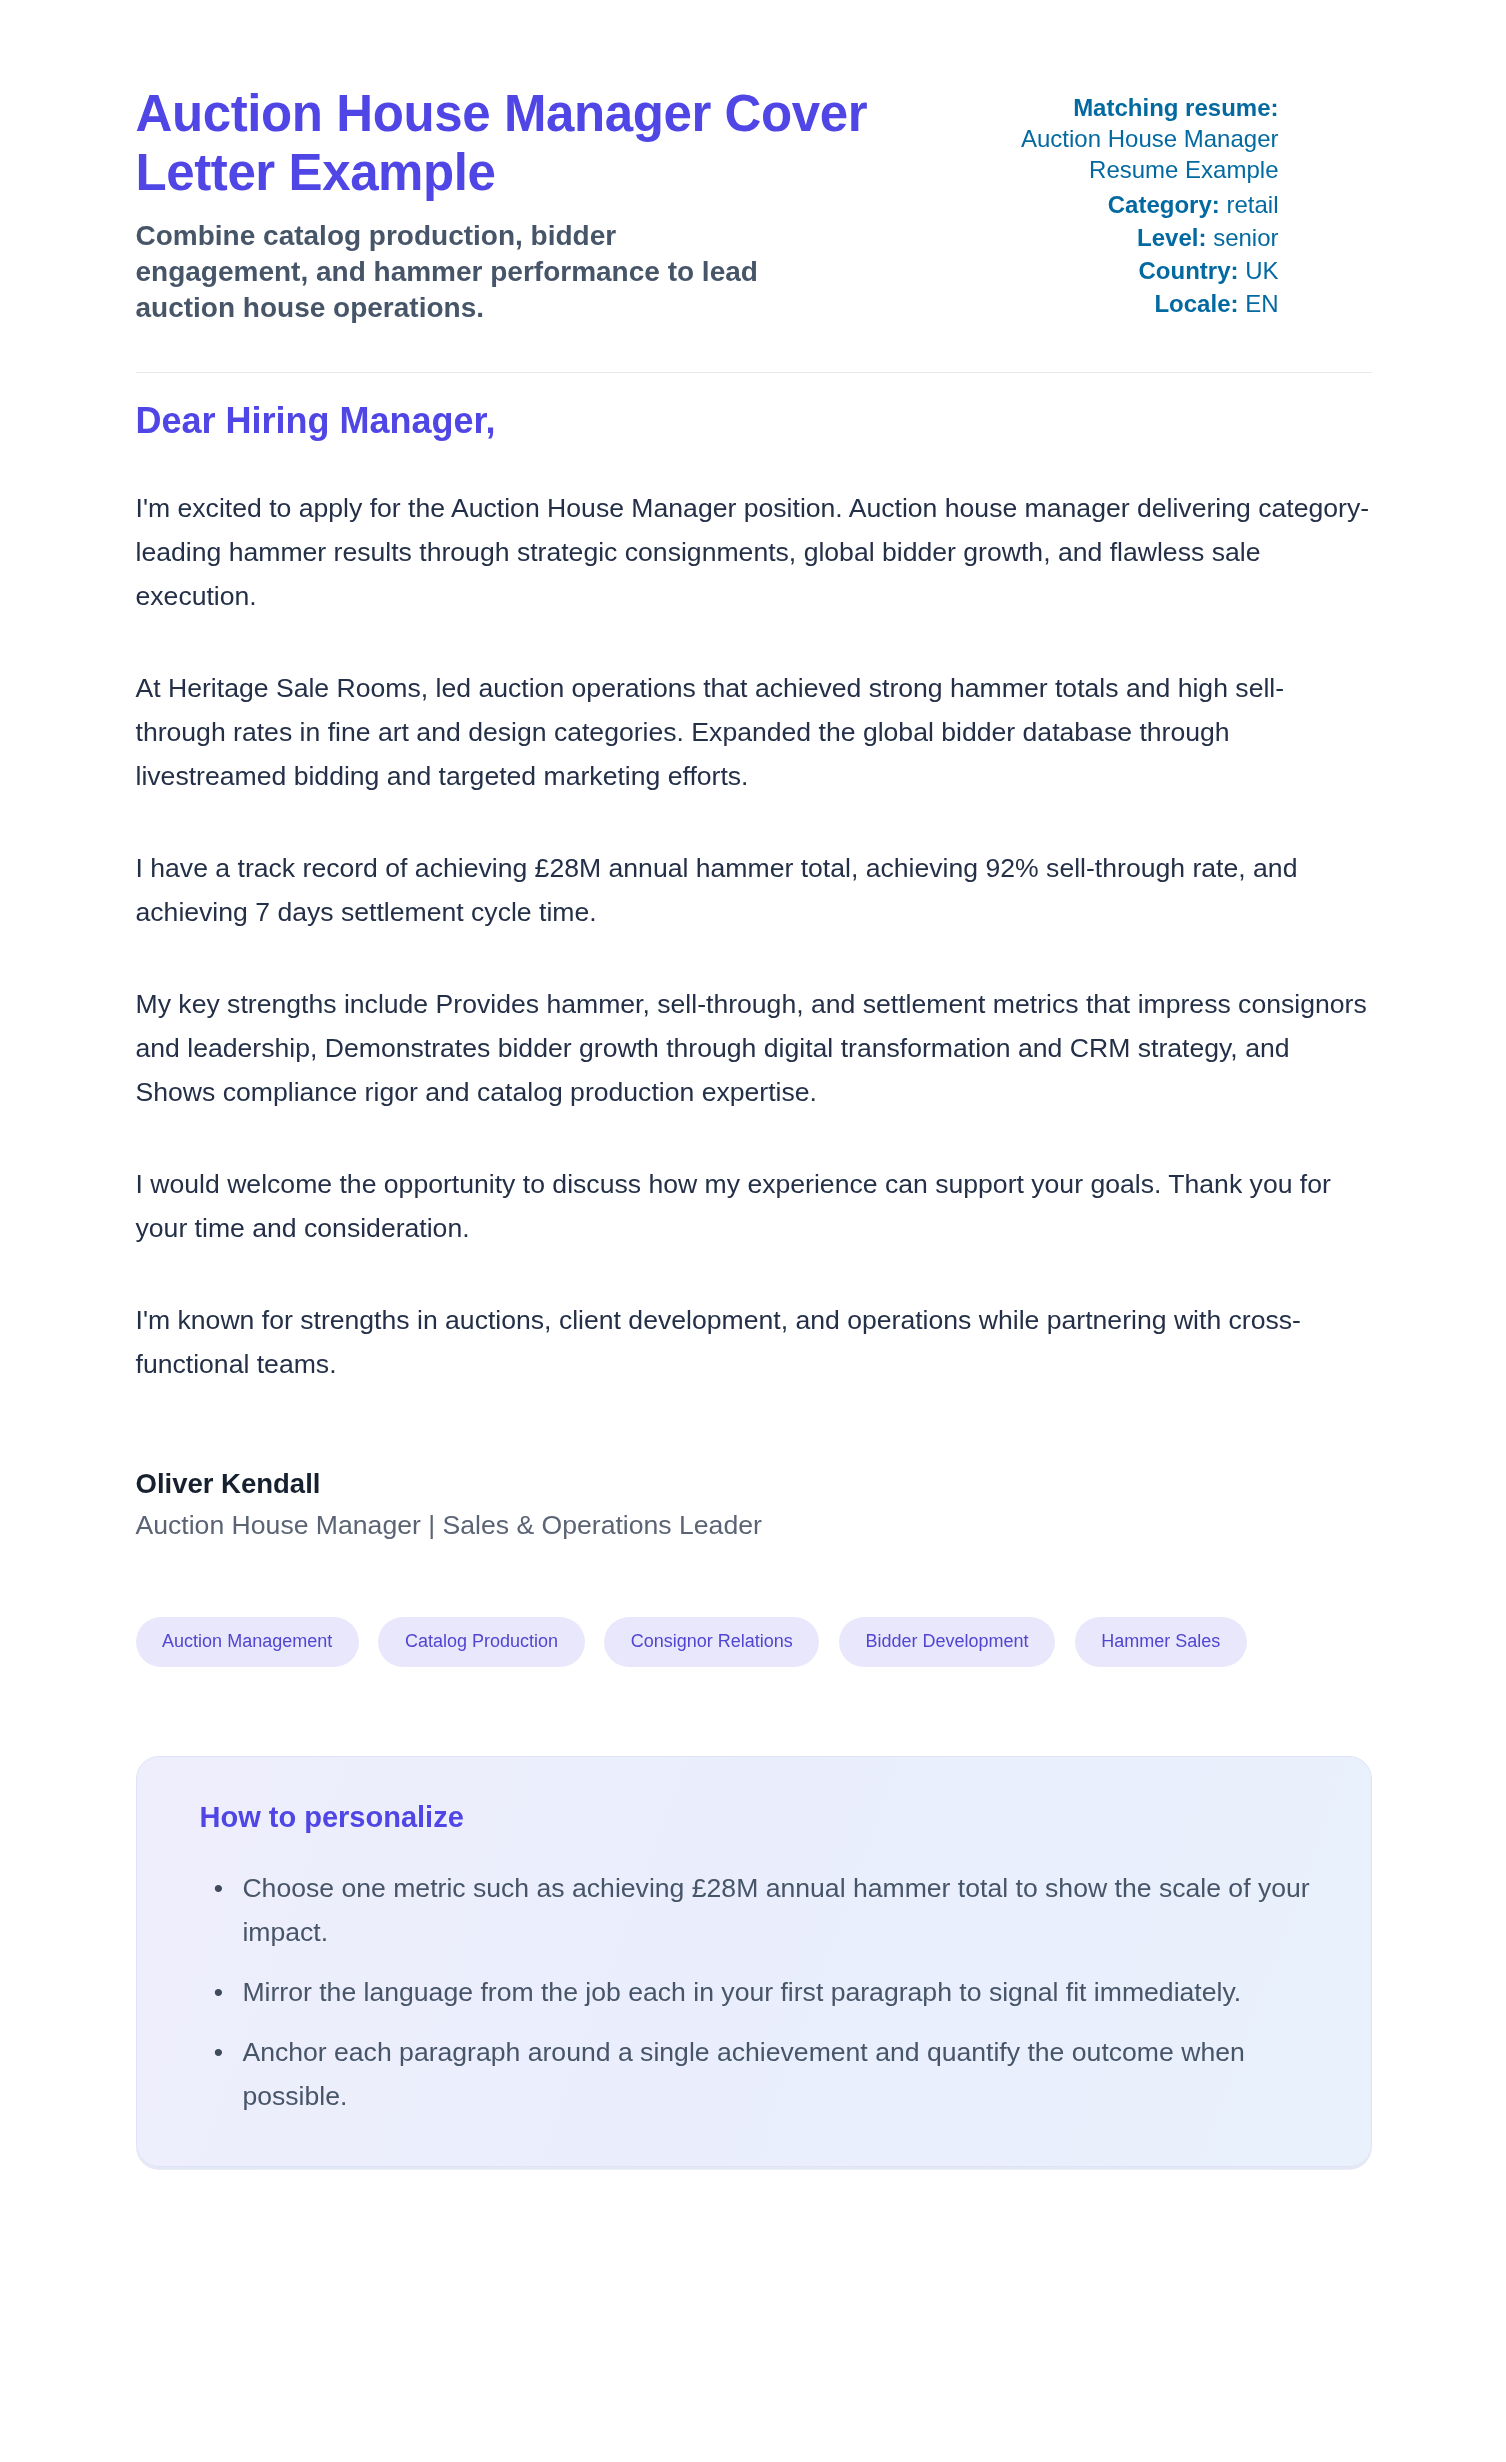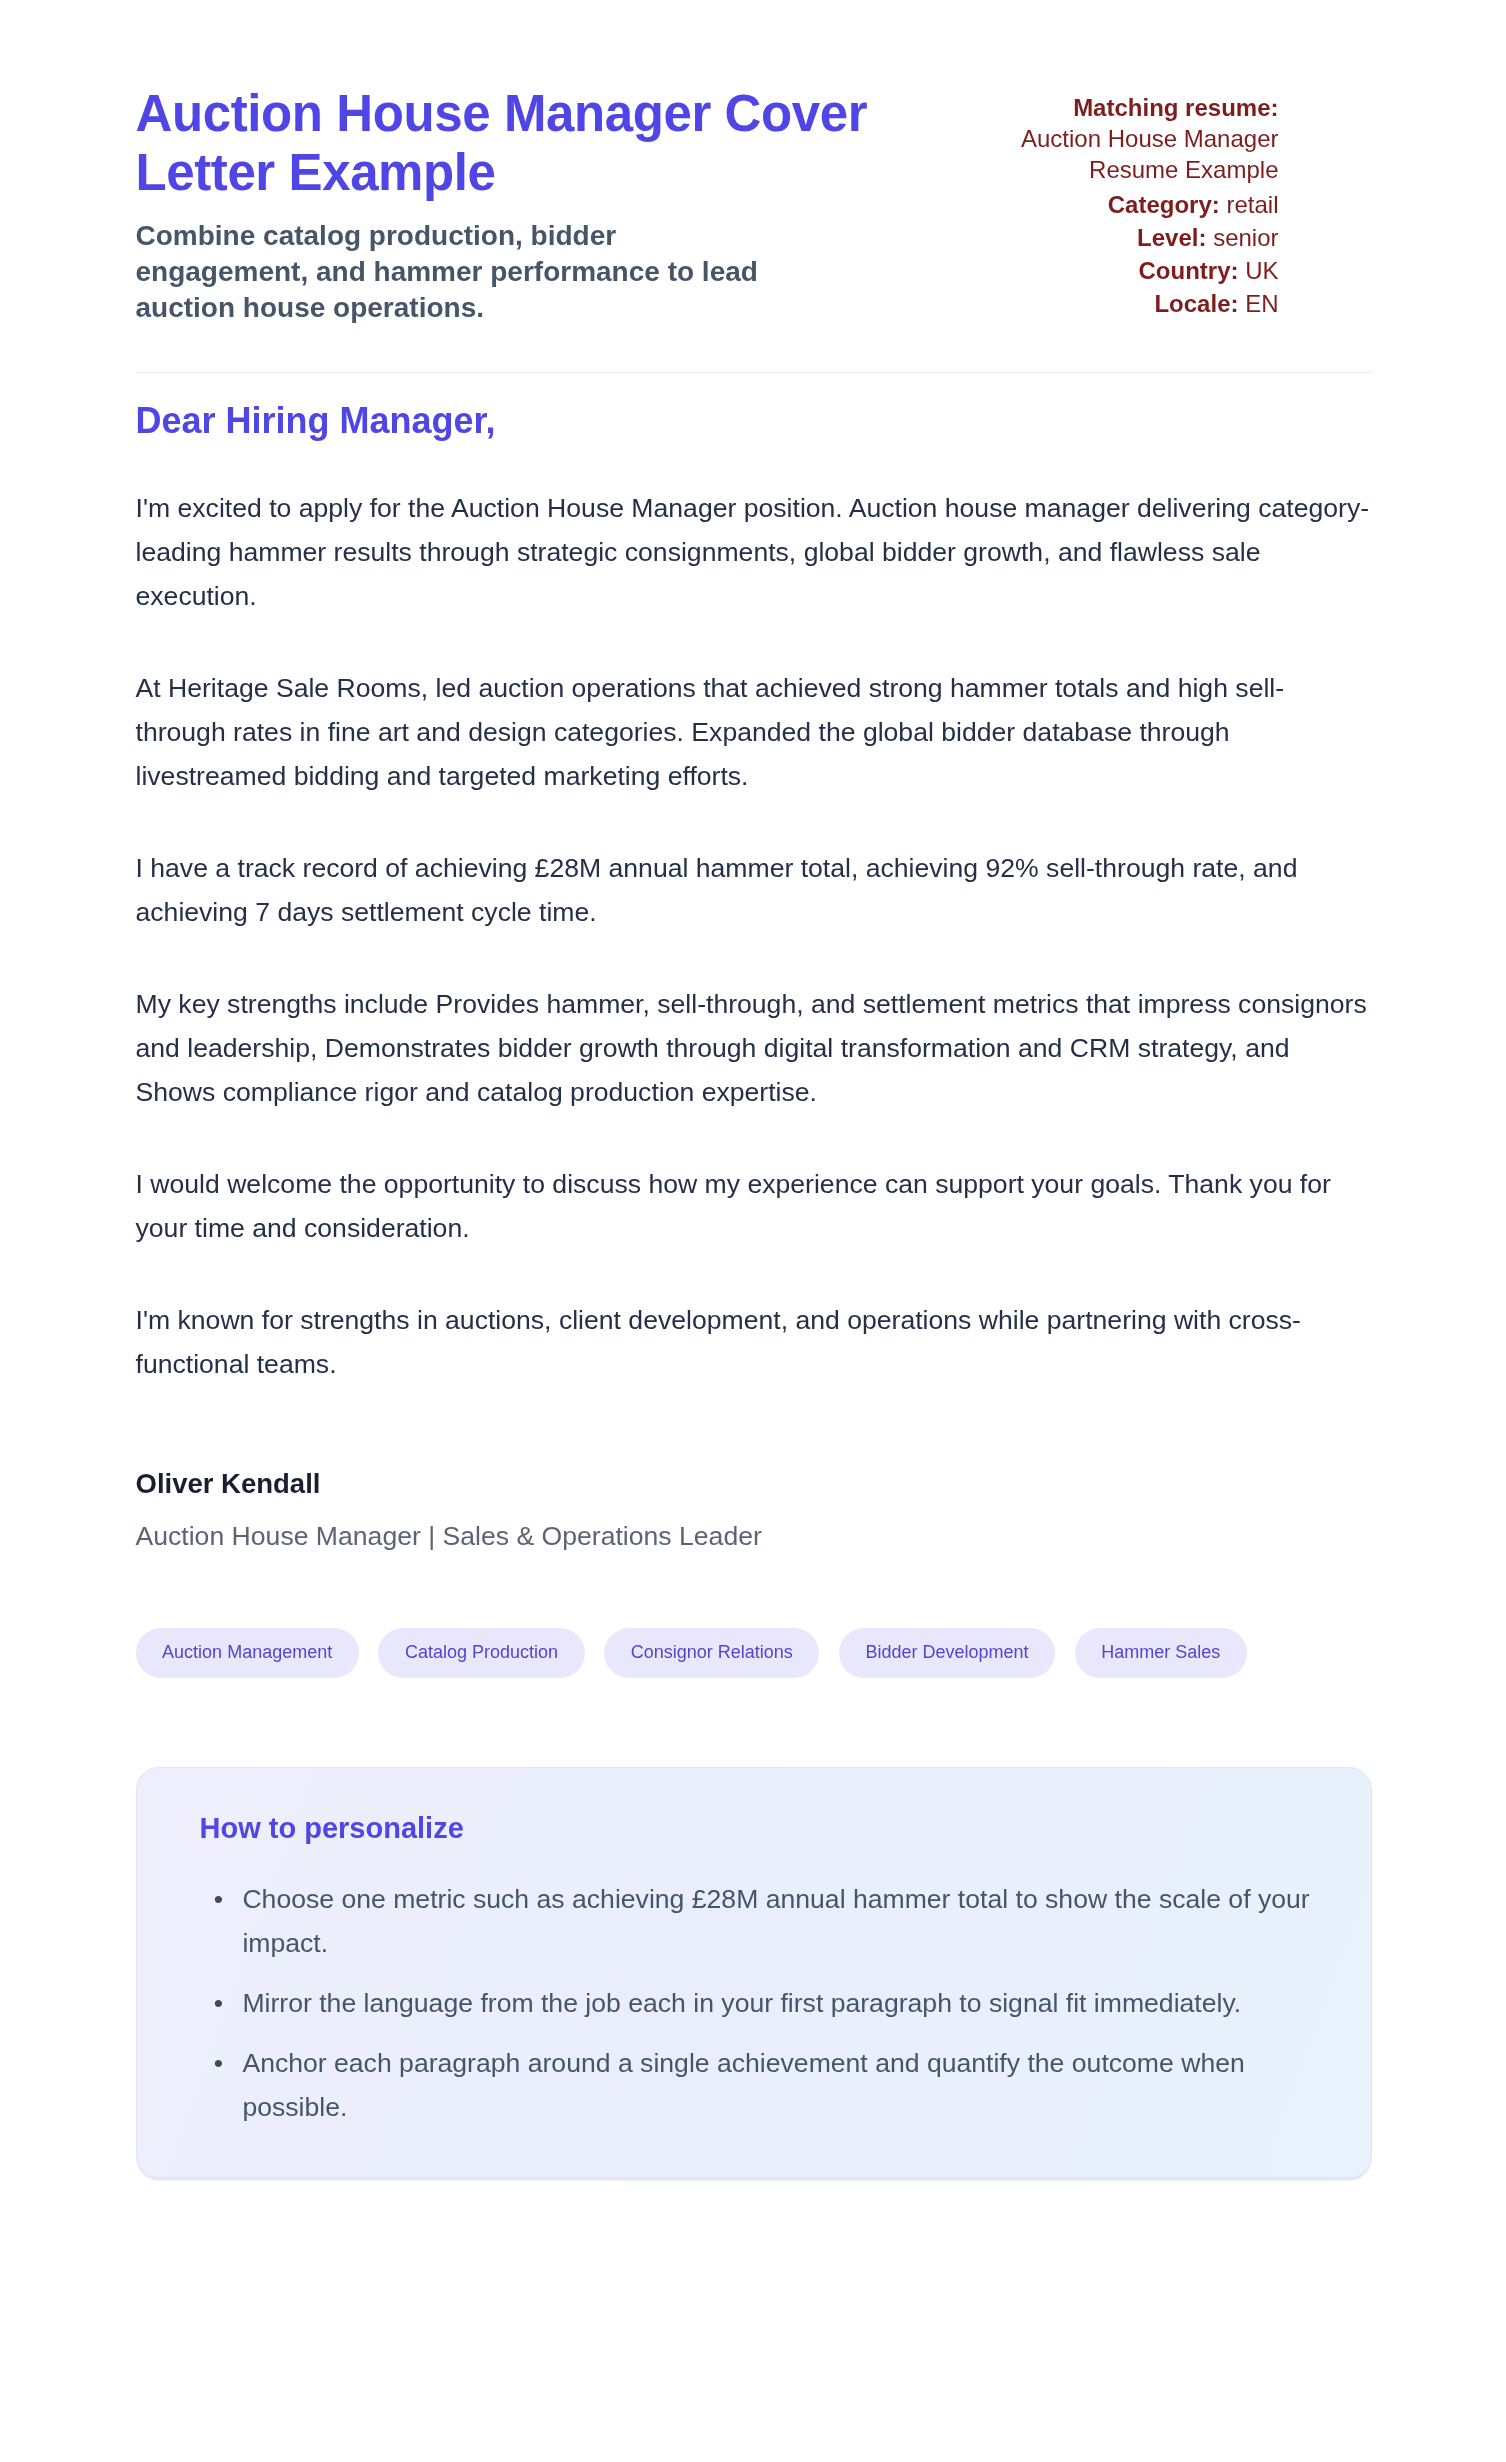--- a/index.html
+++ b/index.html
@@ -42,7 +42,7 @@
     text-align: right;
     font-size: 24px;
     line-height: 1.3;
-    color: #7f1d1d;
+    color: #0369a1;
     padding-top: 7px;
   }
   .meta .lbl { font-weight: 700; }

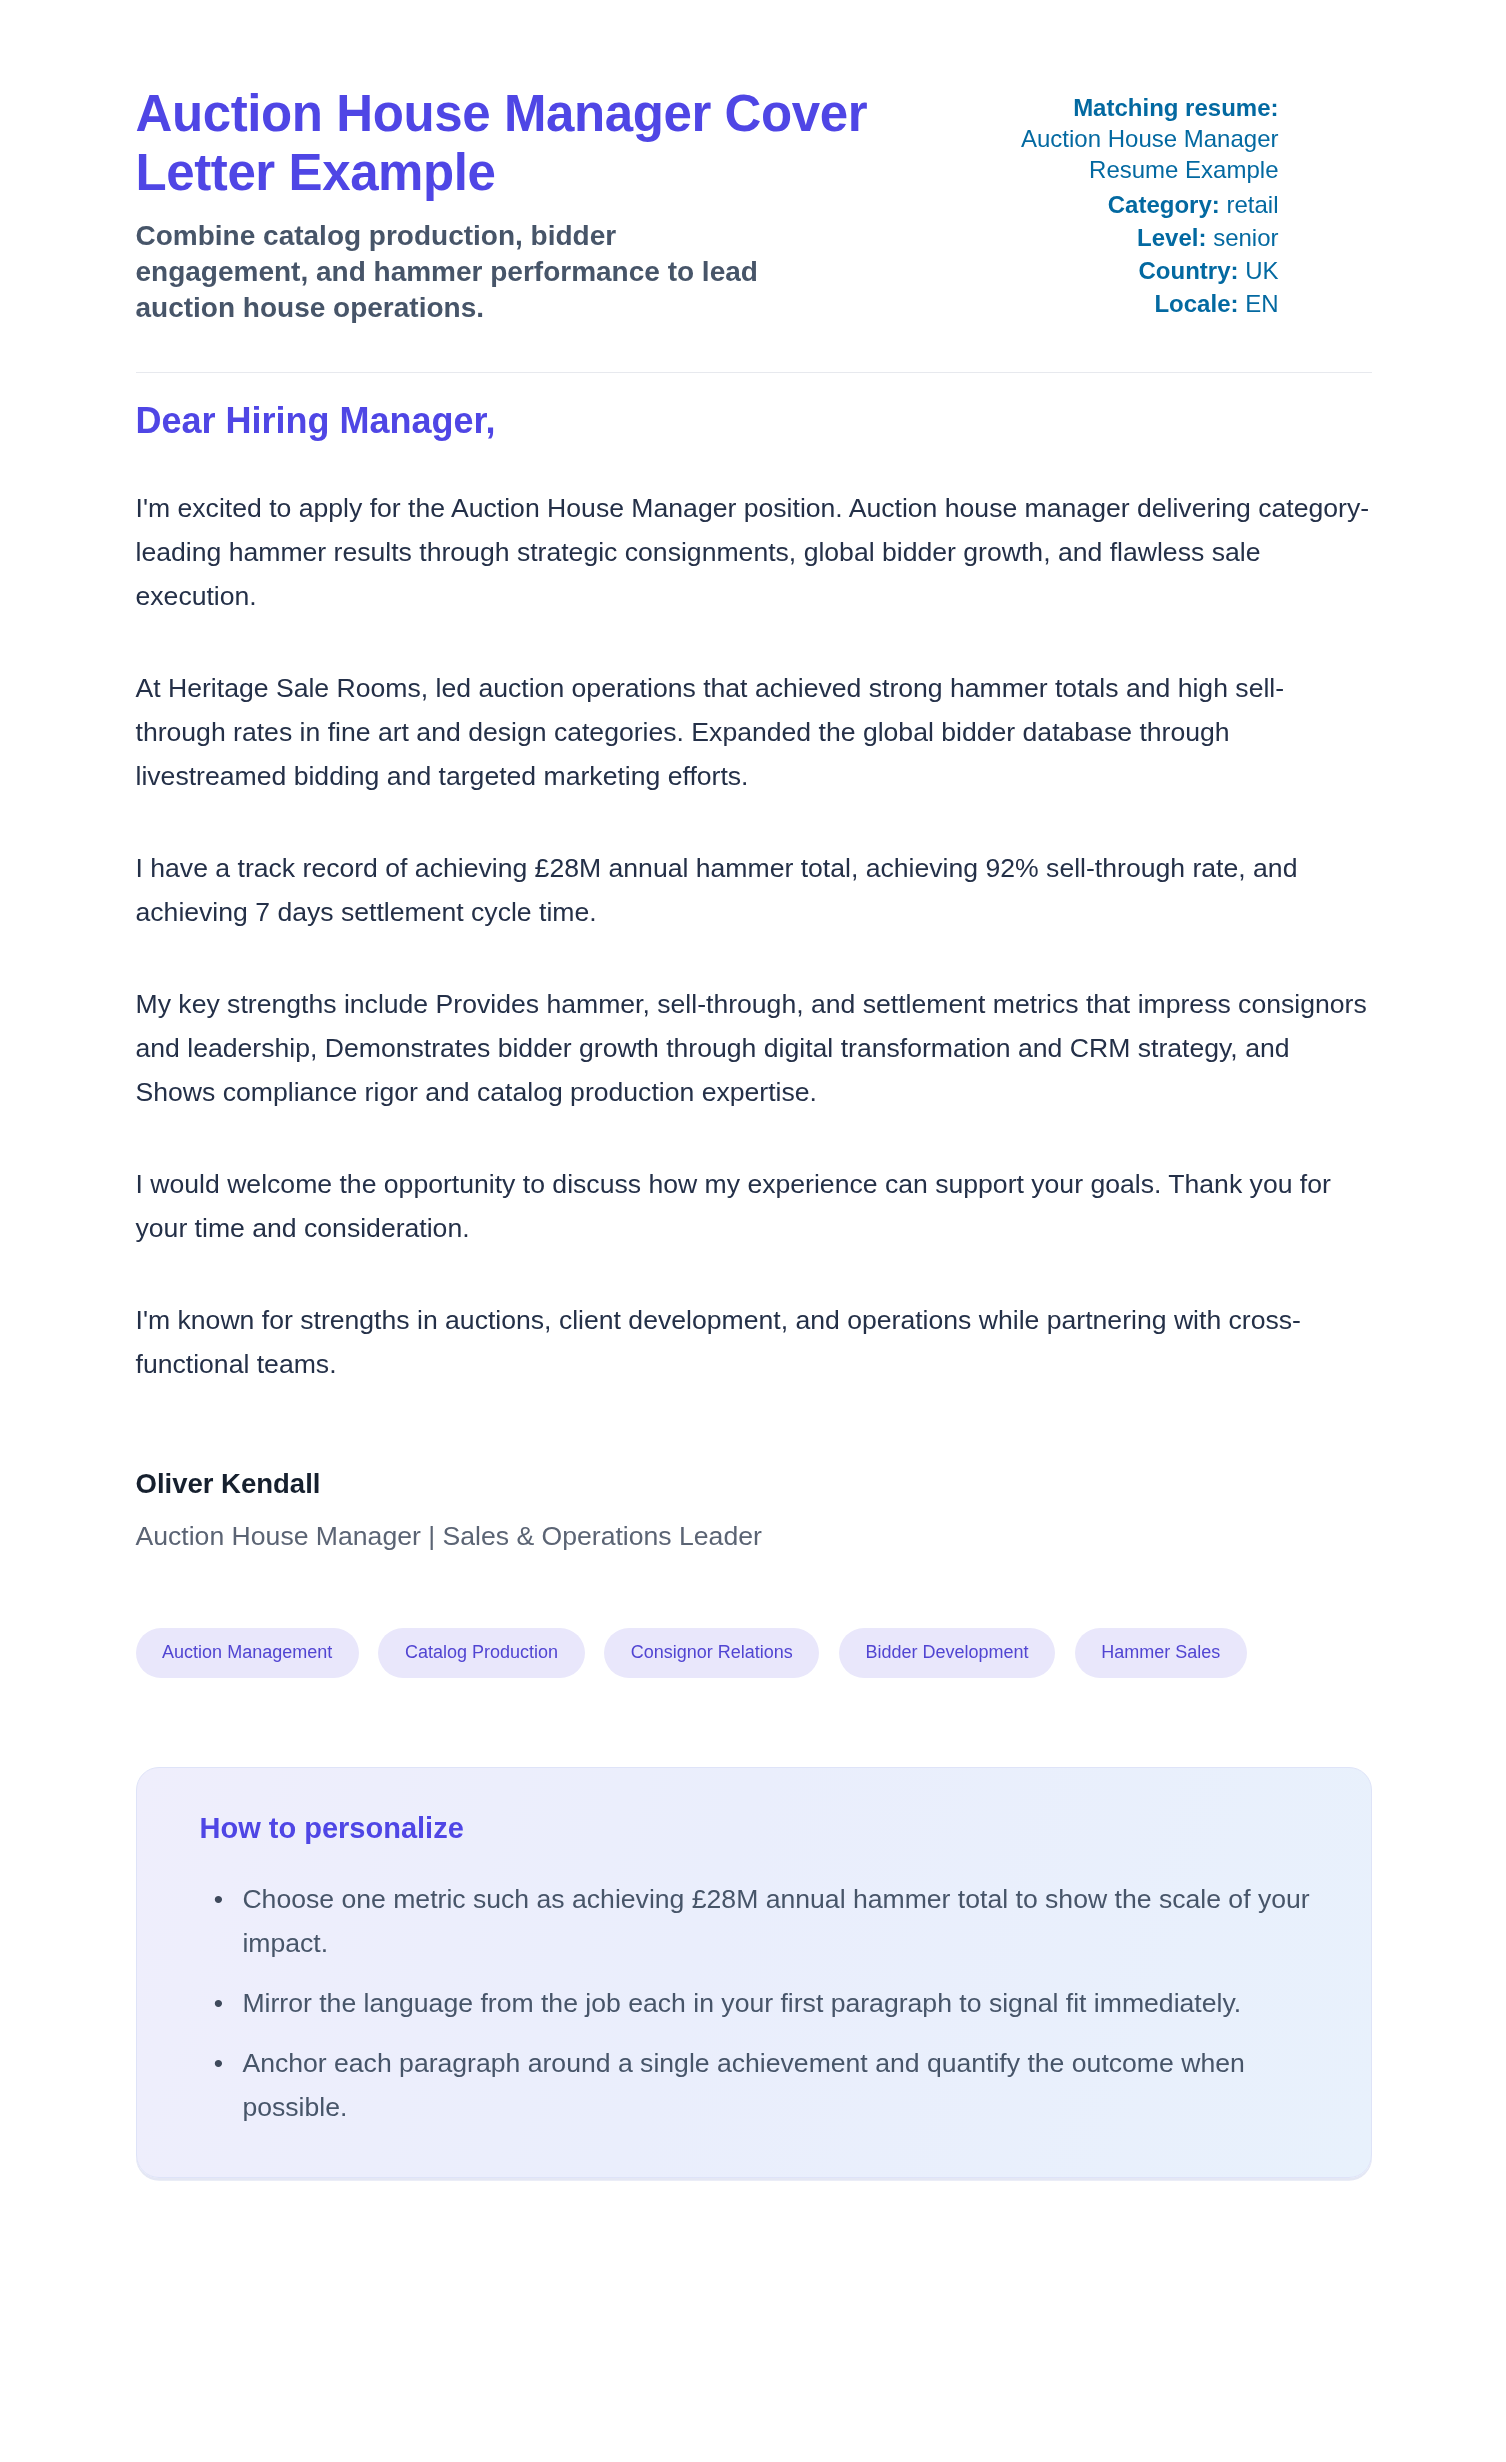--- a/index.html
+++ b/index.html
@@ -79,7 +79,7 @@
     color: #16202e;
   }
   .sig-title {
-    margin-top: 21px;
+    margin-top: 10px;
     font-size: 26.6px;
     color: #5b6474;
   }

